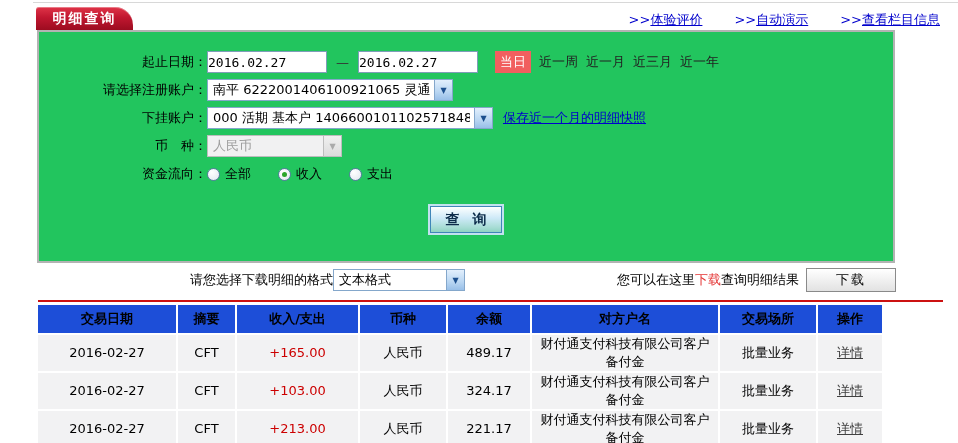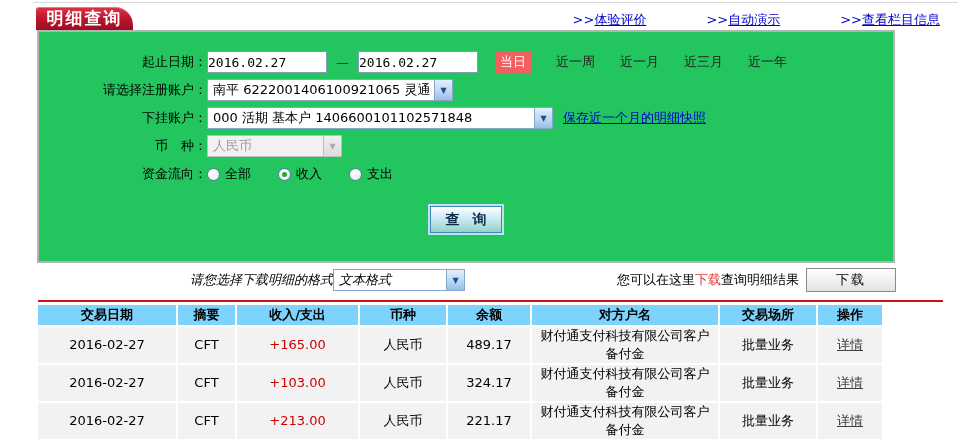--- a/index.html
+++ b/index.html
@@ -16,7 +16,7 @@
     position:absolute;left:36px;top:7px;width:97px;height:23px;
     background:linear-gradient(180deg,#e03448 0%,#c11730 45%,#9c0c20 100%);
     border-radius:3px 18px 0 0;
-    color:#fff;font-weight:bold;font-size:17px;letter-spacing:2px;
+    color:#fff;font-weight:bold;font-size:14px;letter-spacing:2px;
     display:flex;align-items:center;justify-content:center;
     box-shadow:inset 0 1px 0 rgba(255,255,255,.35);
   }

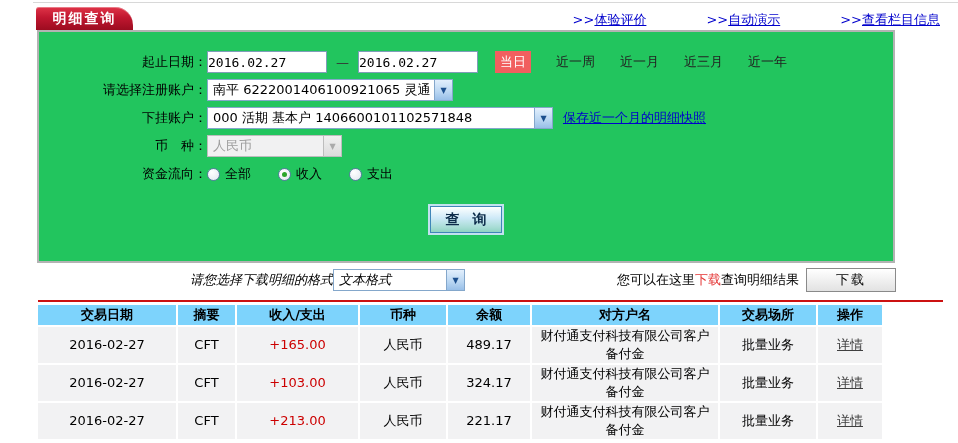--- a/index.html
+++ b/index.html
@@ -22,7 +22,7 @@
   }
 
   
-  .top-links{position:absolute;top:11px;right:18px;display:flex;gap:60px;}
+  .top-links{position:absolute;top:11px;right:18px;display:flex;gap:32px;}
   .top-links .lk{color:#0000cc;font-size:13px;cursor:pointer;white-space:nowrap;}
   .top-links .lk .pfx{text-decoration:none;}
   .top-links .lk .txt{text-decoration:underline;}

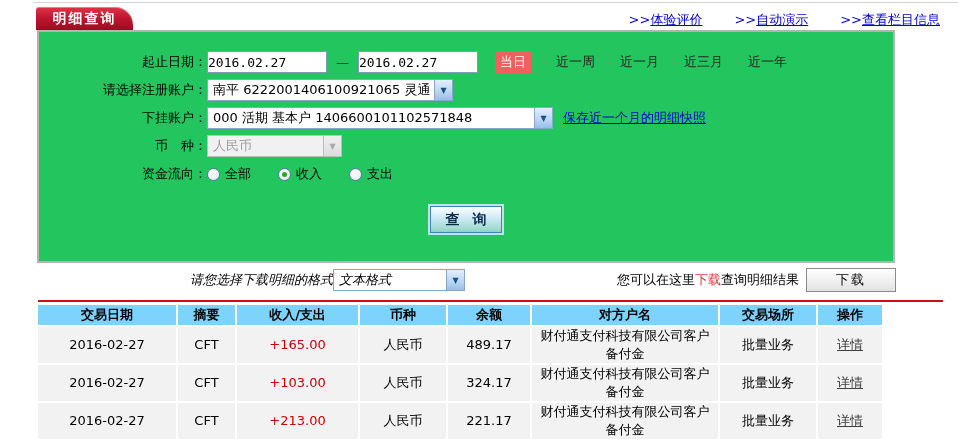--- a/index.html
+++ b/index.html
@@ -46,7 +46,7 @@
     margin-left:17px;background:#f15f5f;color:#fff;
     padding:2px 5px;font-size:13px;cursor:pointer;
   }
-  .quick{margin-left:25px;color:#222;cursor:pointer;}
+  .quick{margin-left:8px;color:#222;cursor:pointer;}
 
   
   .xp-select{

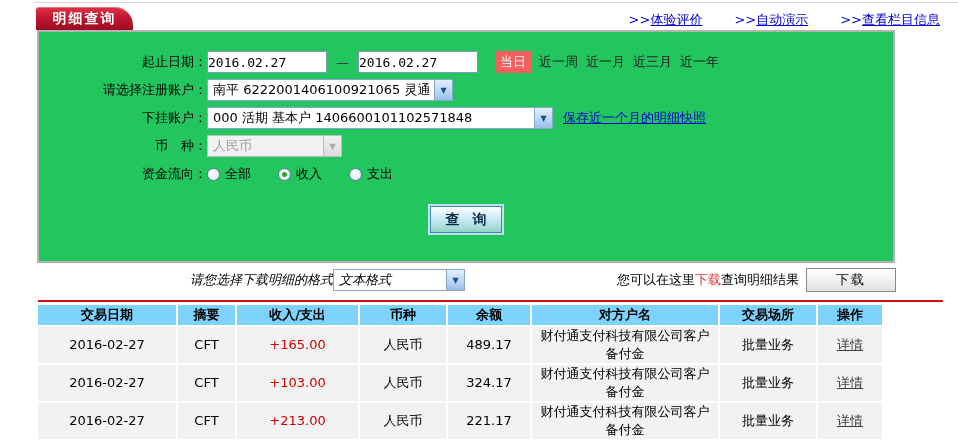--- a/index.html
+++ b/index.html
@@ -68,7 +68,7 @@
     border-left-color:#bdbdbd;color:#aaaaaa;
   }
   .w-reg{width:246px;}
-  .w-sub{width:346px;}
+  .w-sub{width:286px;}
   .w-cur{width:135px;}
   .w-fmt{width:132px;gap:44px;}
 

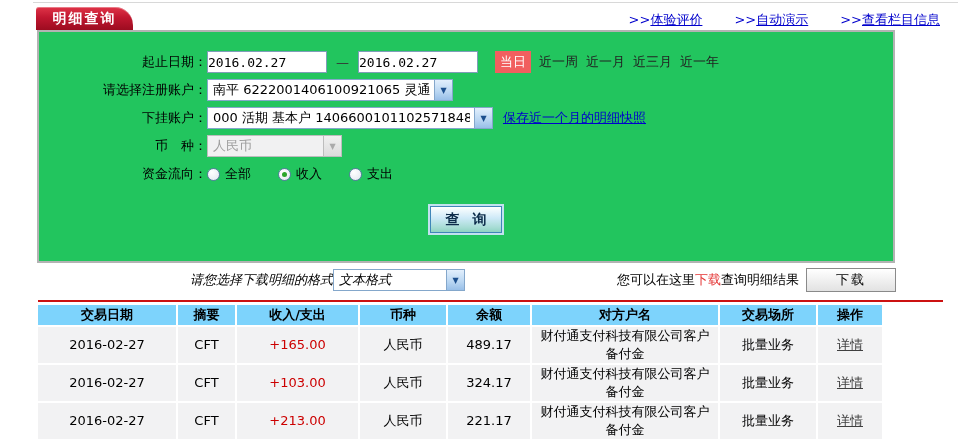--- a/index.html
+++ b/index.html
@@ -100,7 +100,7 @@
 
   
   .download-row{position:absolute;left:0;top:267px;width:958px;height:26px;}
-  .dl-left{position:absolute;left:190px;top:0;height:26px;display:flex;align-items:center;font-style:italic;}
+  .dl-left{position:absolute;left:190px;top:0;height:26px;display:flex;align-items:center;}
   .dl-right{position:absolute;left:617px;top:0;height:26px;display:flex;align-items:center;}
   .dl-red{color:#e43333;cursor:pointer;}
   .dl-btn{

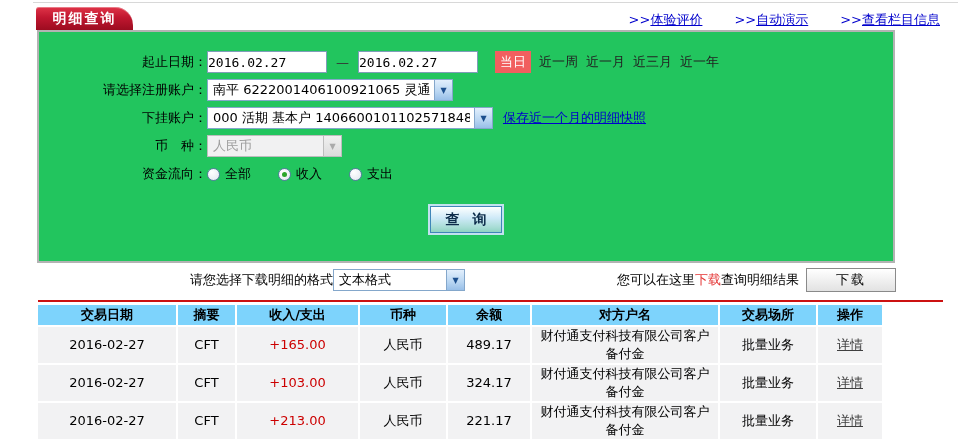--- a/index.html
+++ b/index.html
@@ -118,7 +118,7 @@
     border-collapse:separate;border-spacing:2px;table-layout:fixed;
   }
   .result-table th{
-    background:#7dd3fc;height:20px;font-size:13px;font-weight:bold;
+    background:#1d4ed8;height:28px;font-size:13px;font-weight:bold;
     text-align:center;padding:0 2px;white-space:nowrap;
   }
   .result-table td{

